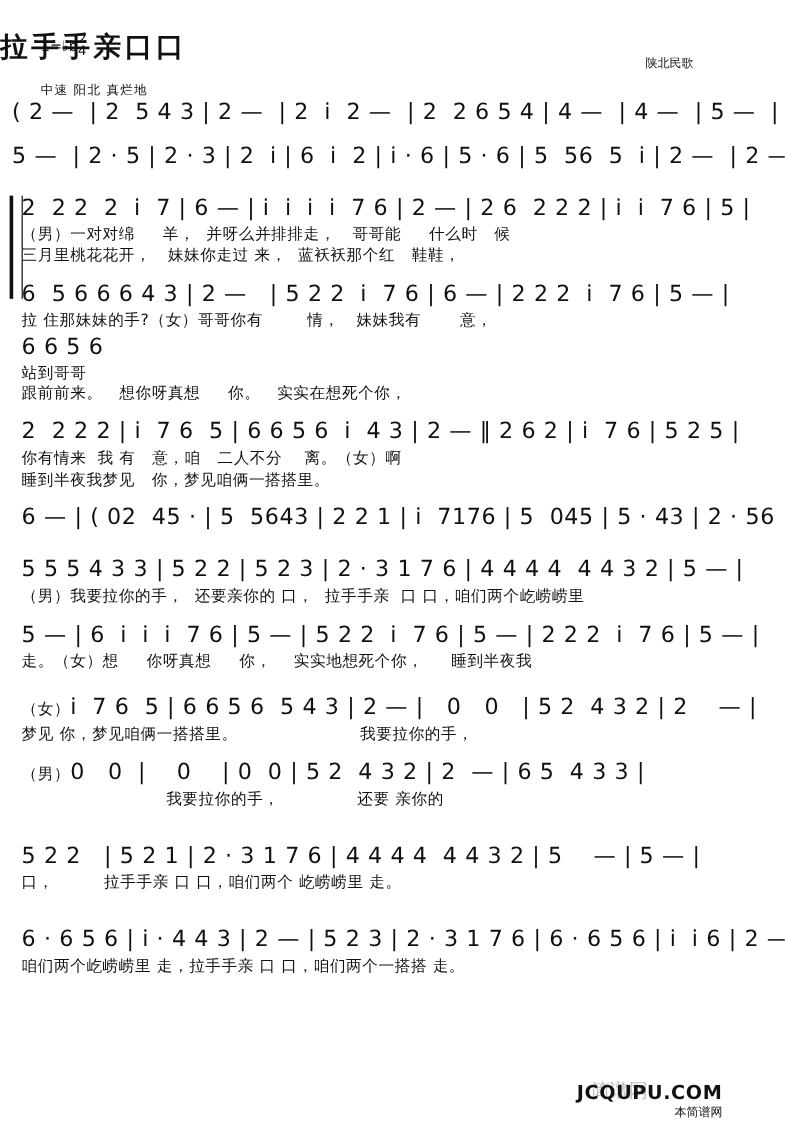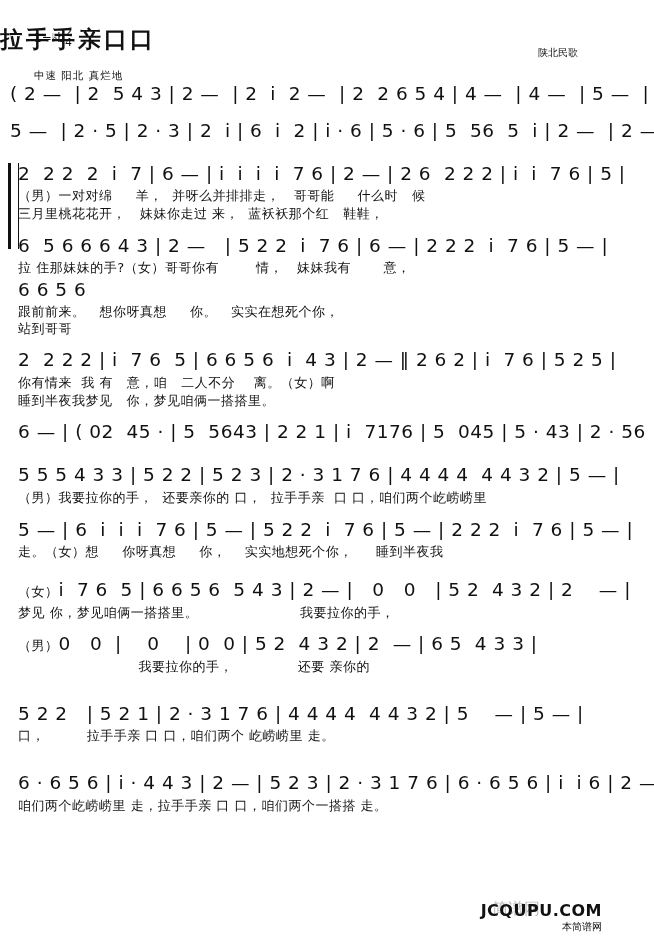--- a/index.html
+++ b/index.html
@@ -167,8 +167,8 @@
       <div class="notes">6  5 6 6 6 4 3 | 2 —   | 5 2 2  i  7 6 | 6 — | 2 2 2  i  7 6 | 5 — |</div>
       <div class="lyric">拉 住那妹妹的手?（女）哥哥你有        情，   妹妹我有       意，</div>
       <div class="notes">6 6 5 6</div>
+      <div class="lyric tight">站到哥哥</div>
       <div class="lyric tight">跟前前来。   想你呀真想     你。   实实在想死个你，</div>
-      <div class="lyric tight">站到哥哥</div>
     </div>
     <div class="gap"></div>
 

